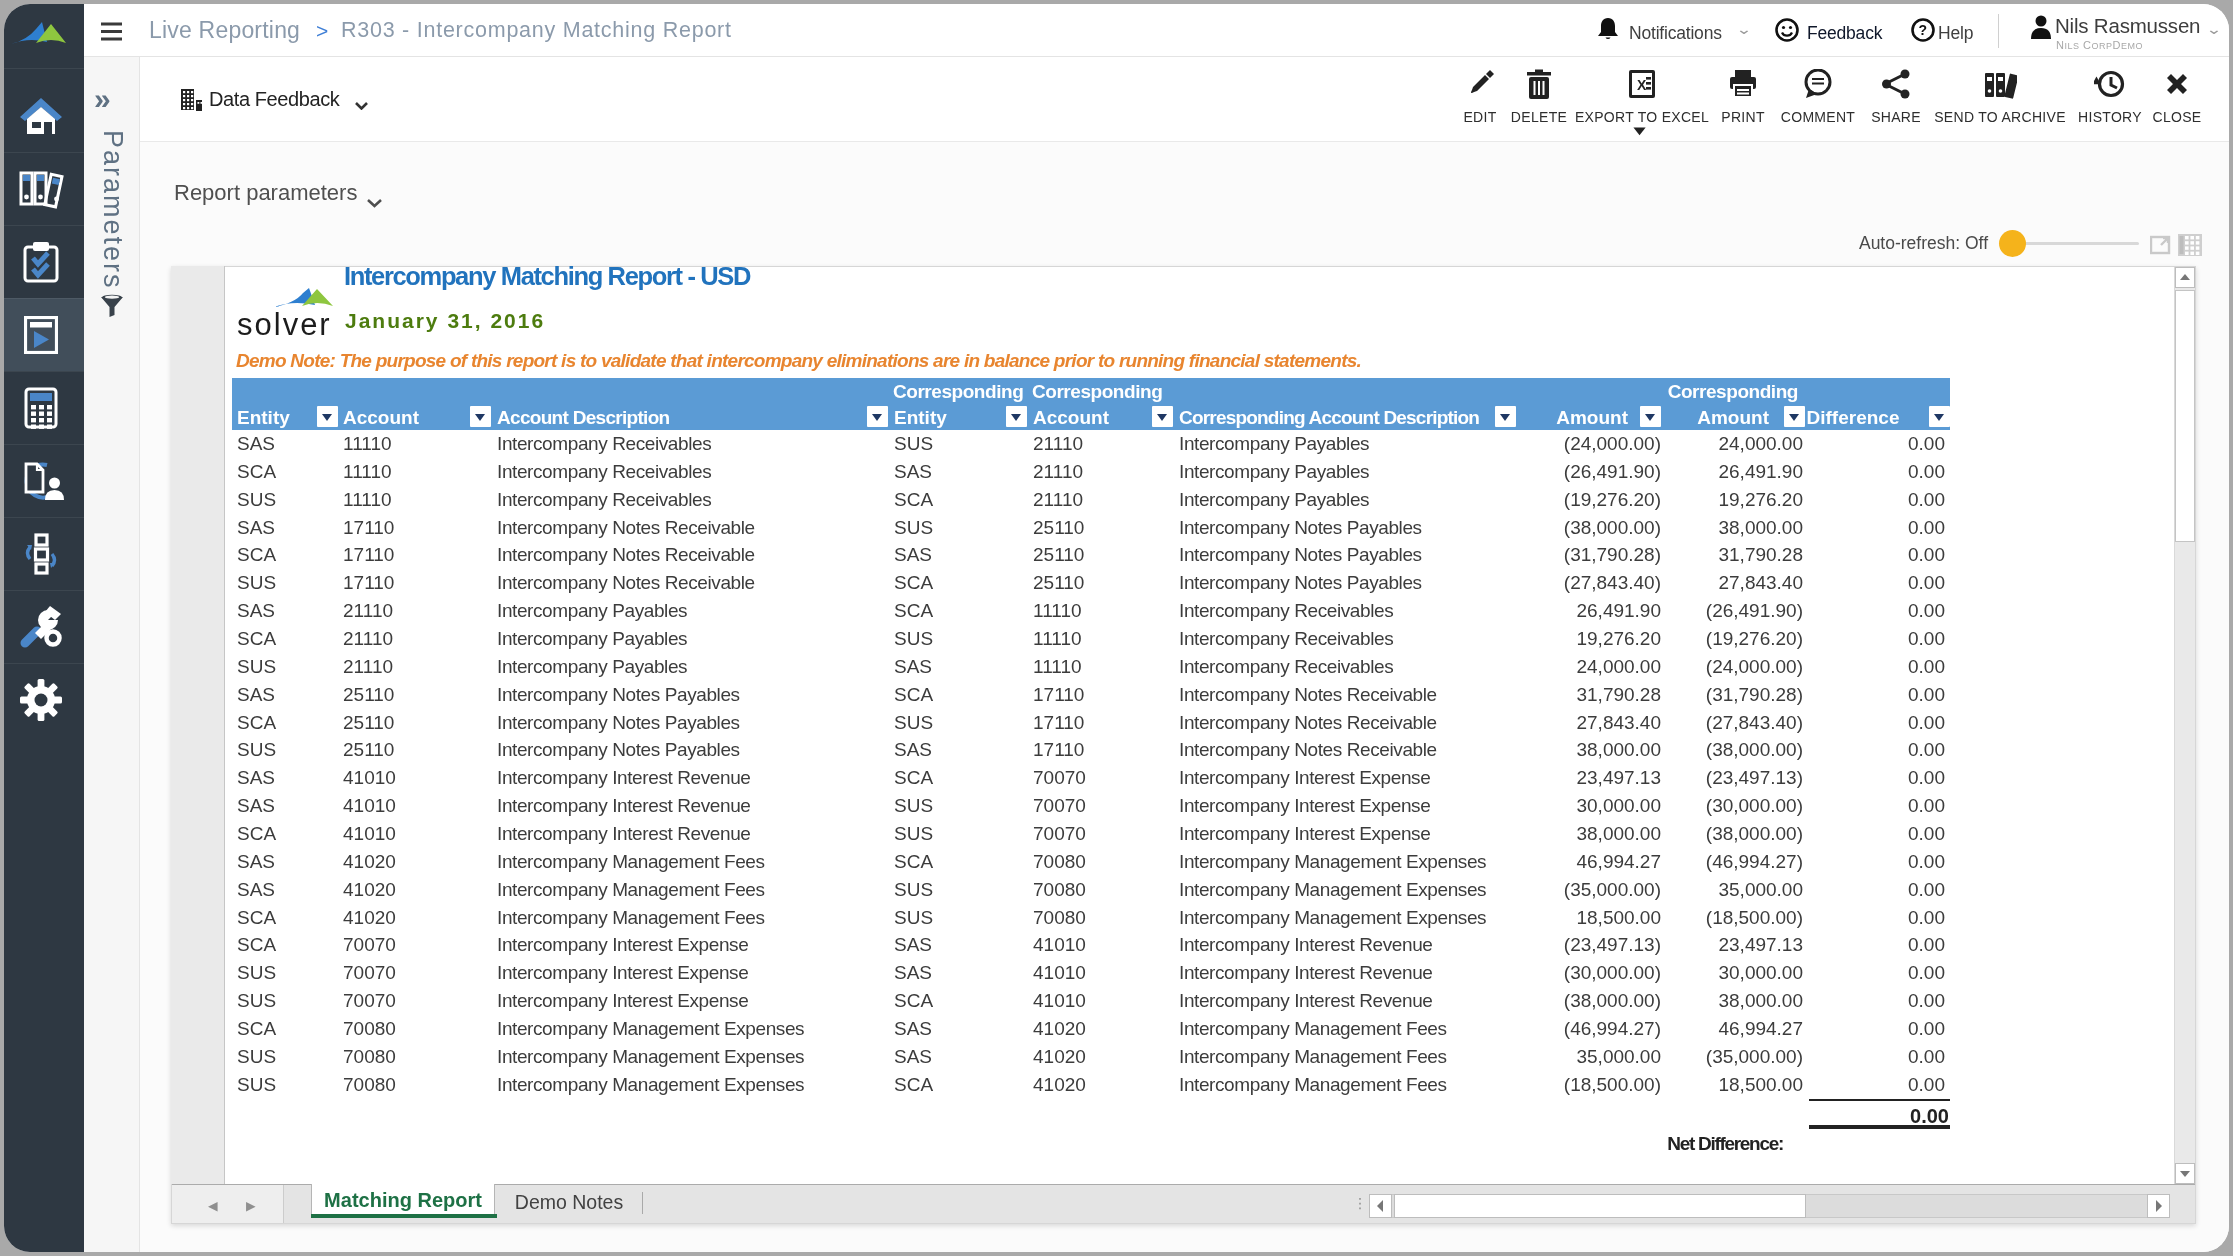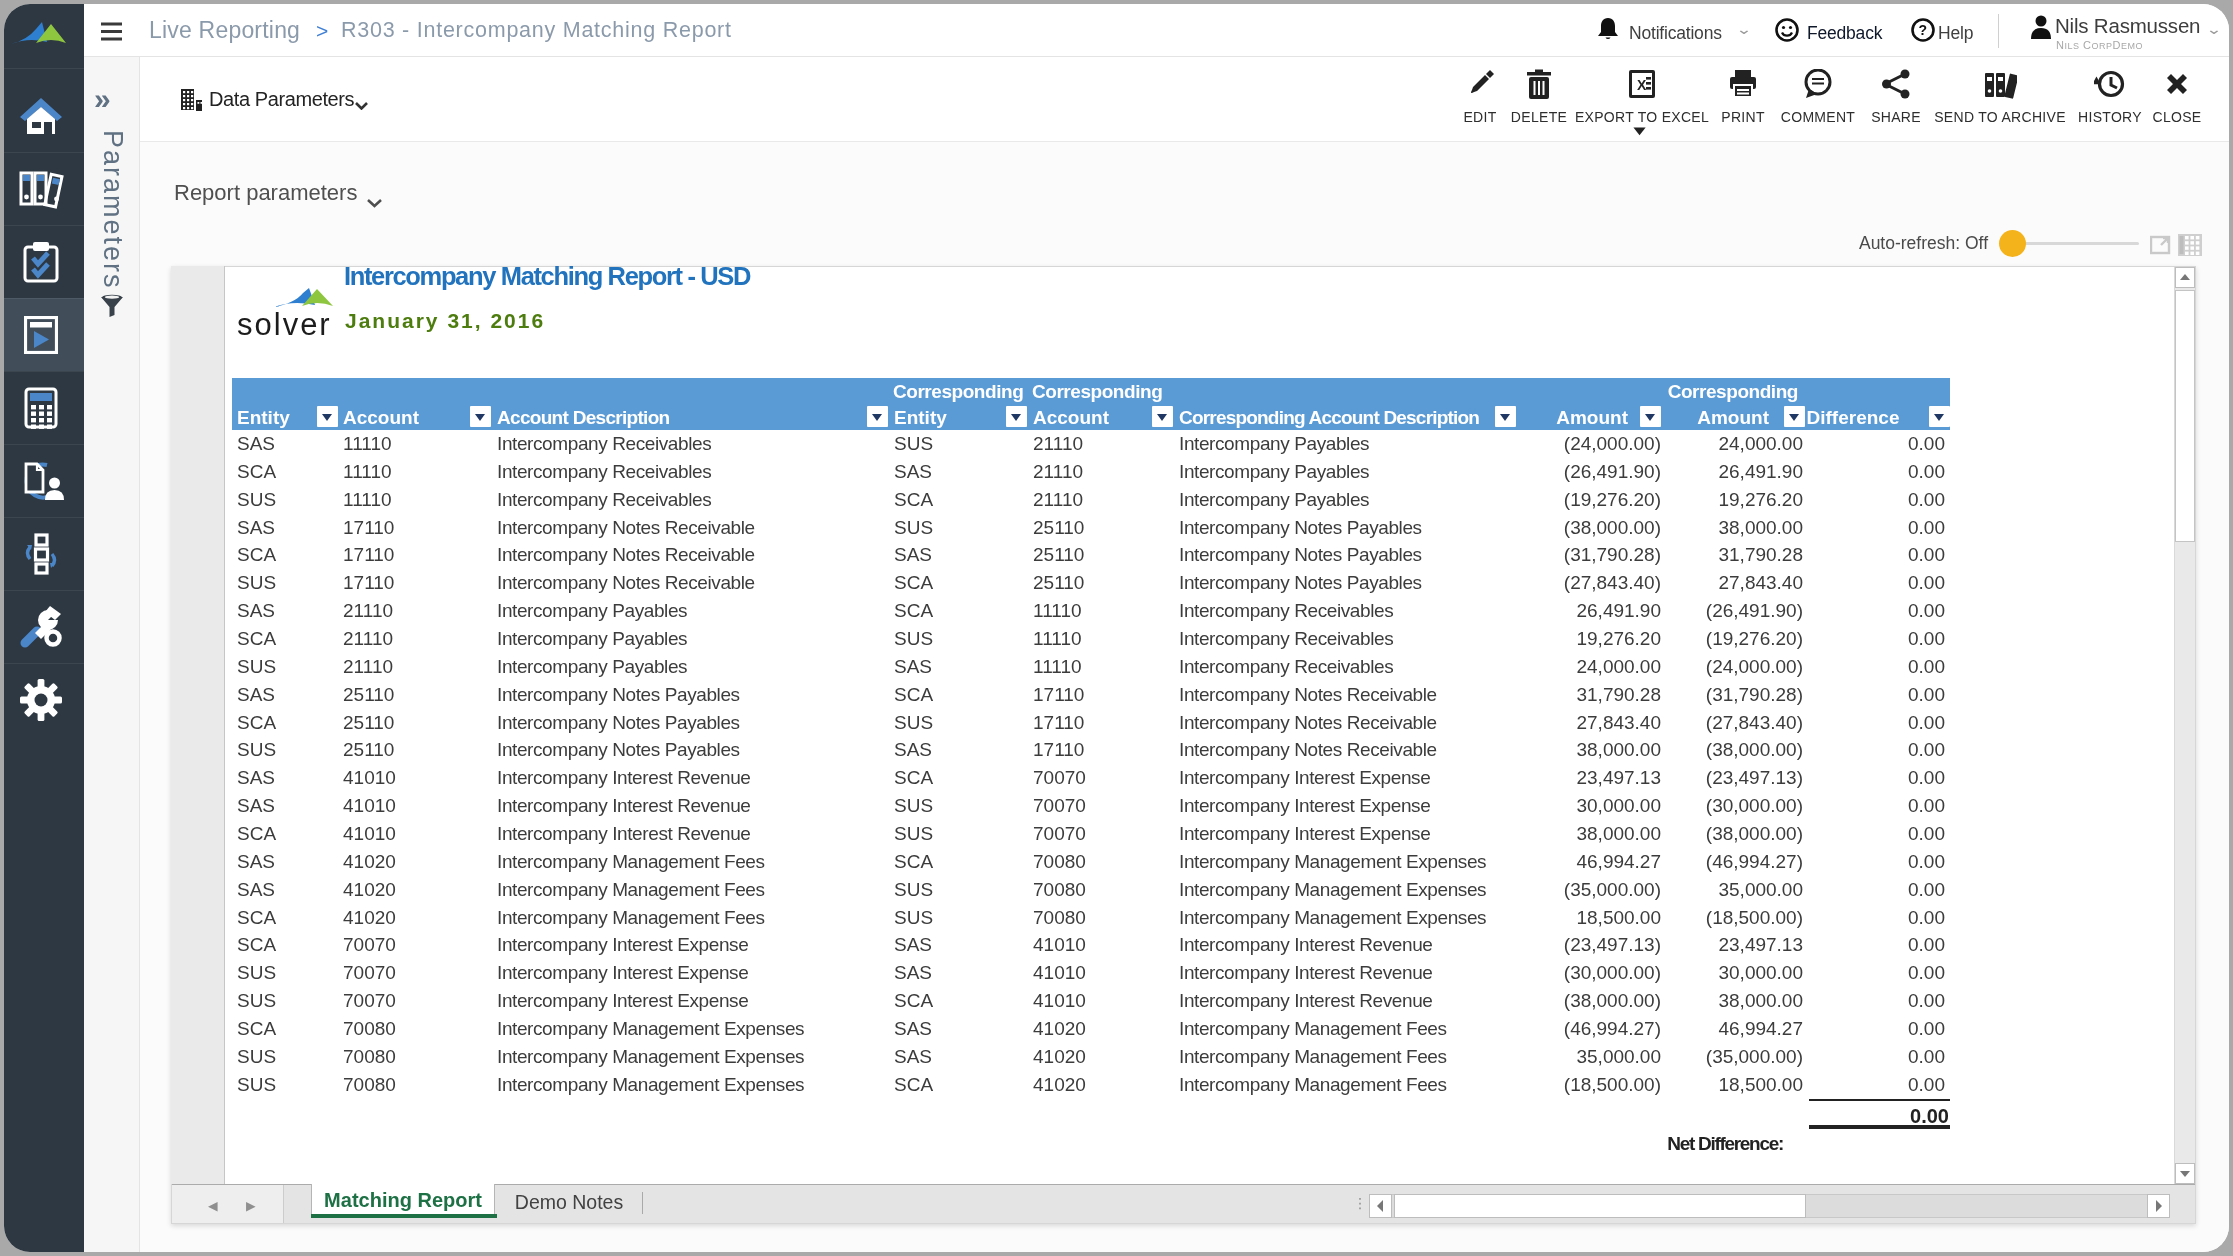--- a/index.html
+++ b/index.html
@@ -238,7 +238,7 @@
         <rect x="17.5" y="14" width="1.8" height="1.8" fill="#fff"></rect>
         <rect x="20.5" y="14" width="1.8" height="1.8" fill="#fff"></rect>
       </svg></div>
-<div class="abs" style="left:205px;top:84px;font-size:20px;font-weight:400;color:#232323;letter-spacing:-0.4px">Data Parameters</div>
+<div class="abs" style="left:205px;top:84px;font-size:20px;font-weight:400;color:#232323;letter-spacing:-0.4px">Data Feedback</div>
 <div class="abs" style="left:350px;top:92px"><svg width="15" height="9" viewBox="0 0 15 9">
         <path d="M2 2 L7.5 7.5 L13 2" fill="none" stroke="#333" stroke-width="2.6"></path>
       </svg></div>

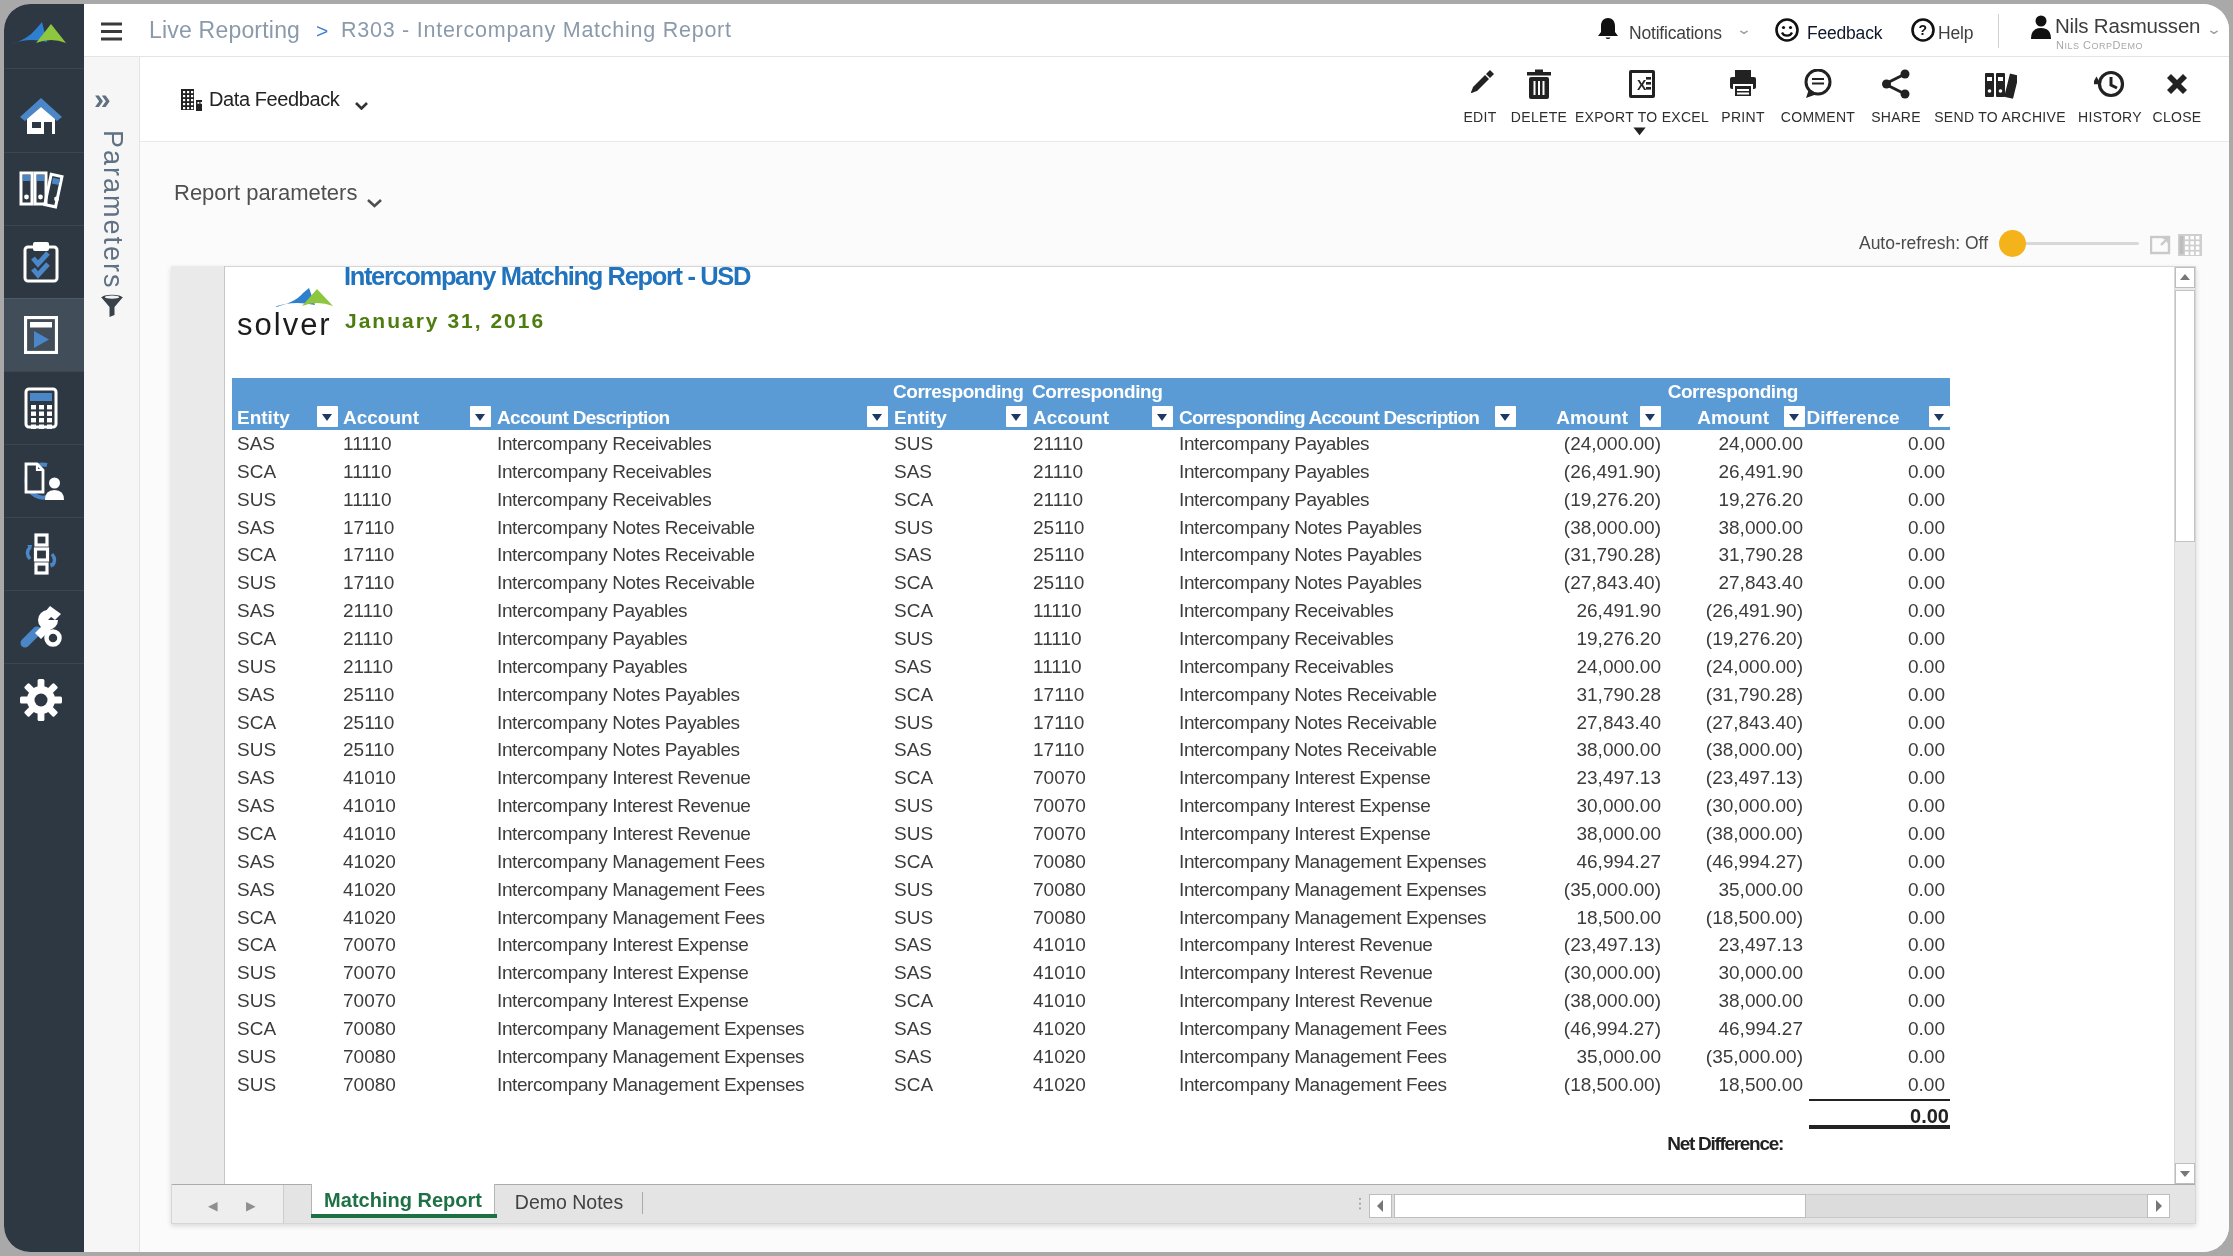--- a/index.html
+++ b/index.html
@@ -349,6 +349,7 @@
 <div class="abs" style="left:233px;top:303px;font-size:31px;letter-spacing:2.0px;color:#1c1c1c">solver</div>
 <div class="abs" style="left:340px;top:258px;font-size:25.5px;font-weight:700;color:#2173bd;letter-spacing:-1.35px">Intercompany Matching Report - USD</div>
 <div class="abs" style="left:341px;top:305px;font-size:21px;font-weight:700;color:#4d7c0f;letter-spacing:2.0px">January 31, 2016</div>
+<div class="abs" style="left:232px;top:346px;font-size:19px;font-style:italic;font-weight:600;color:#e8852f;letter-spacing:-0.75px">Demo Note: The purpose of this report is to validate that intercompany eliminations are in balance prior to running financial statements.</div>
 <div id="tbl">
 <div id="thead">
 <div class="t" style="left:661px;top:3px;letter-spacing:-0.45px">Corresponding</div>

